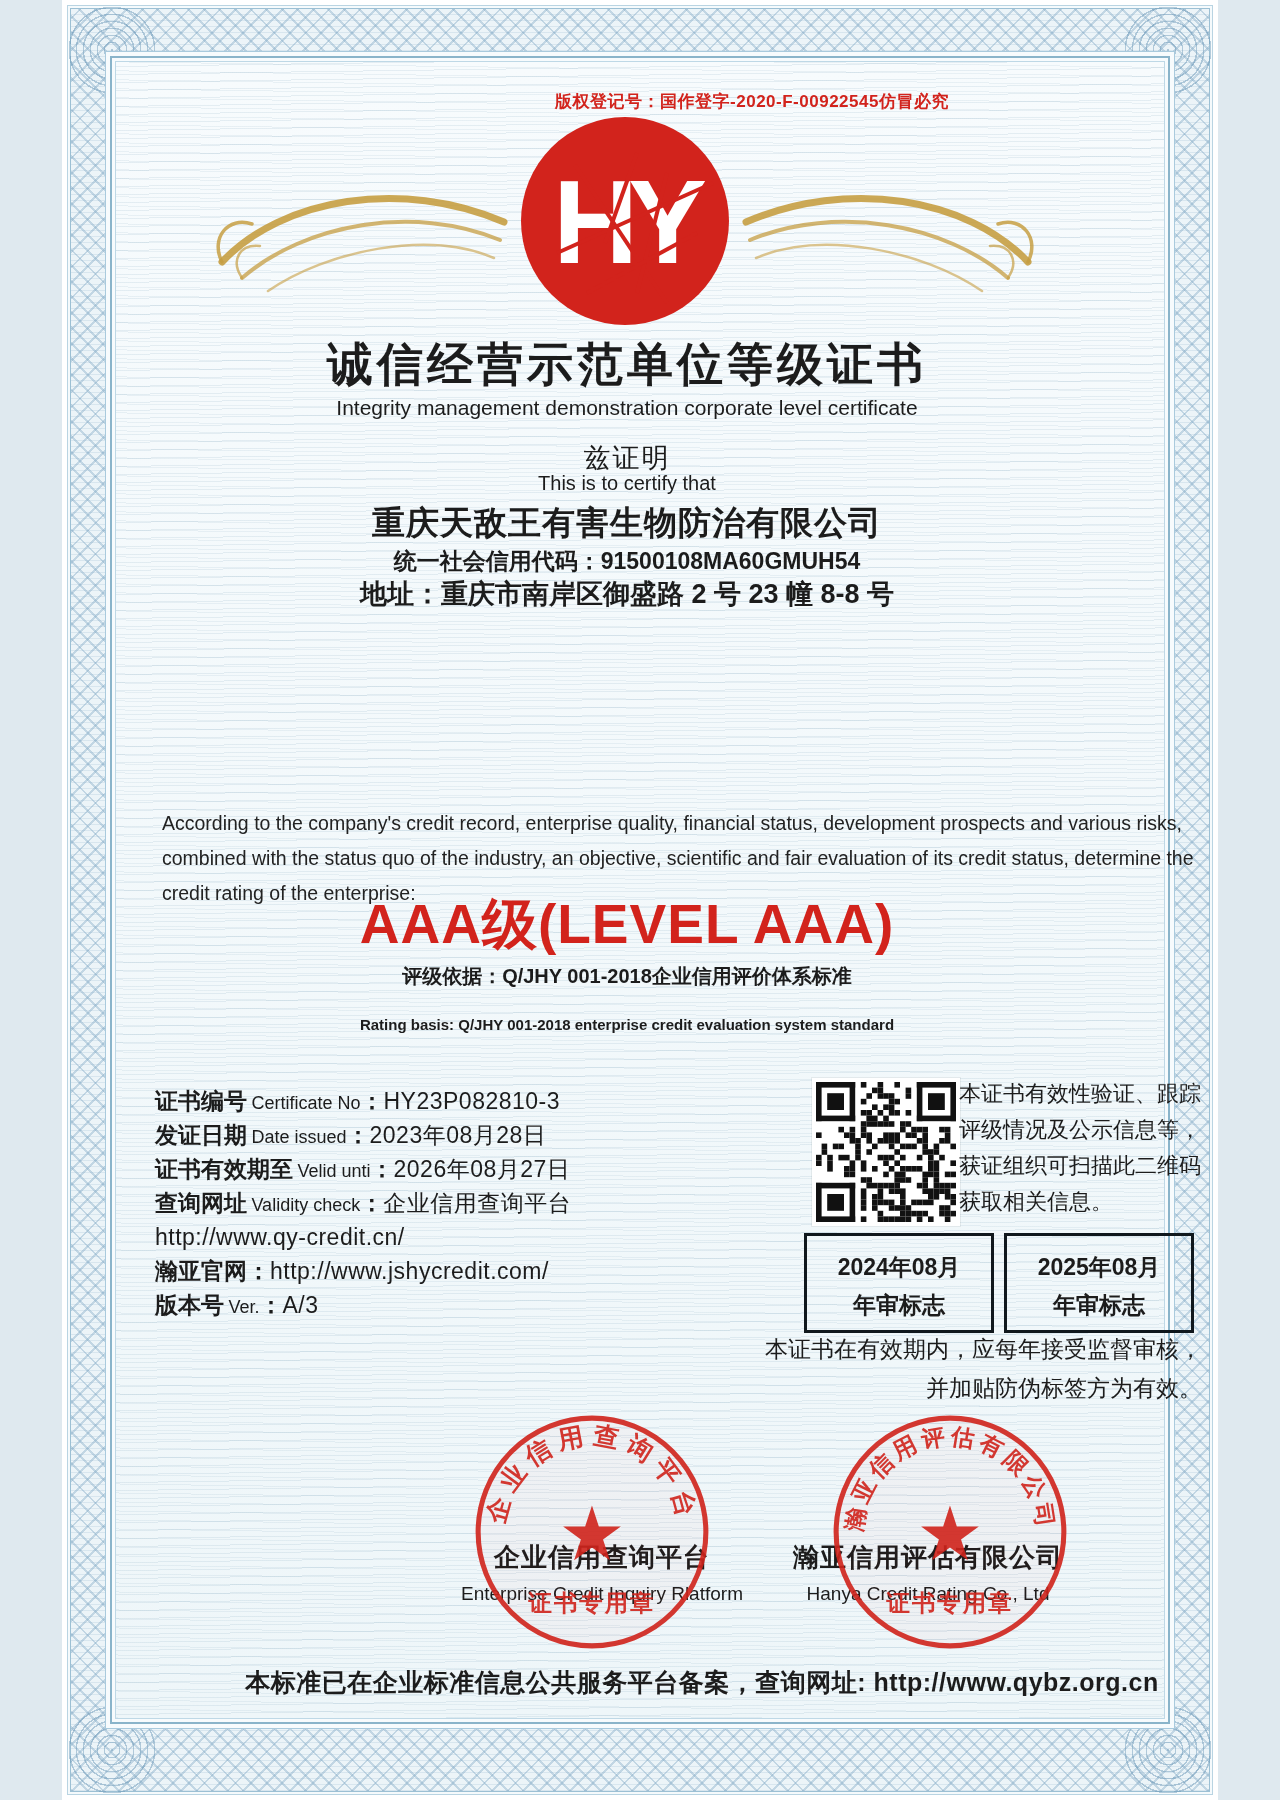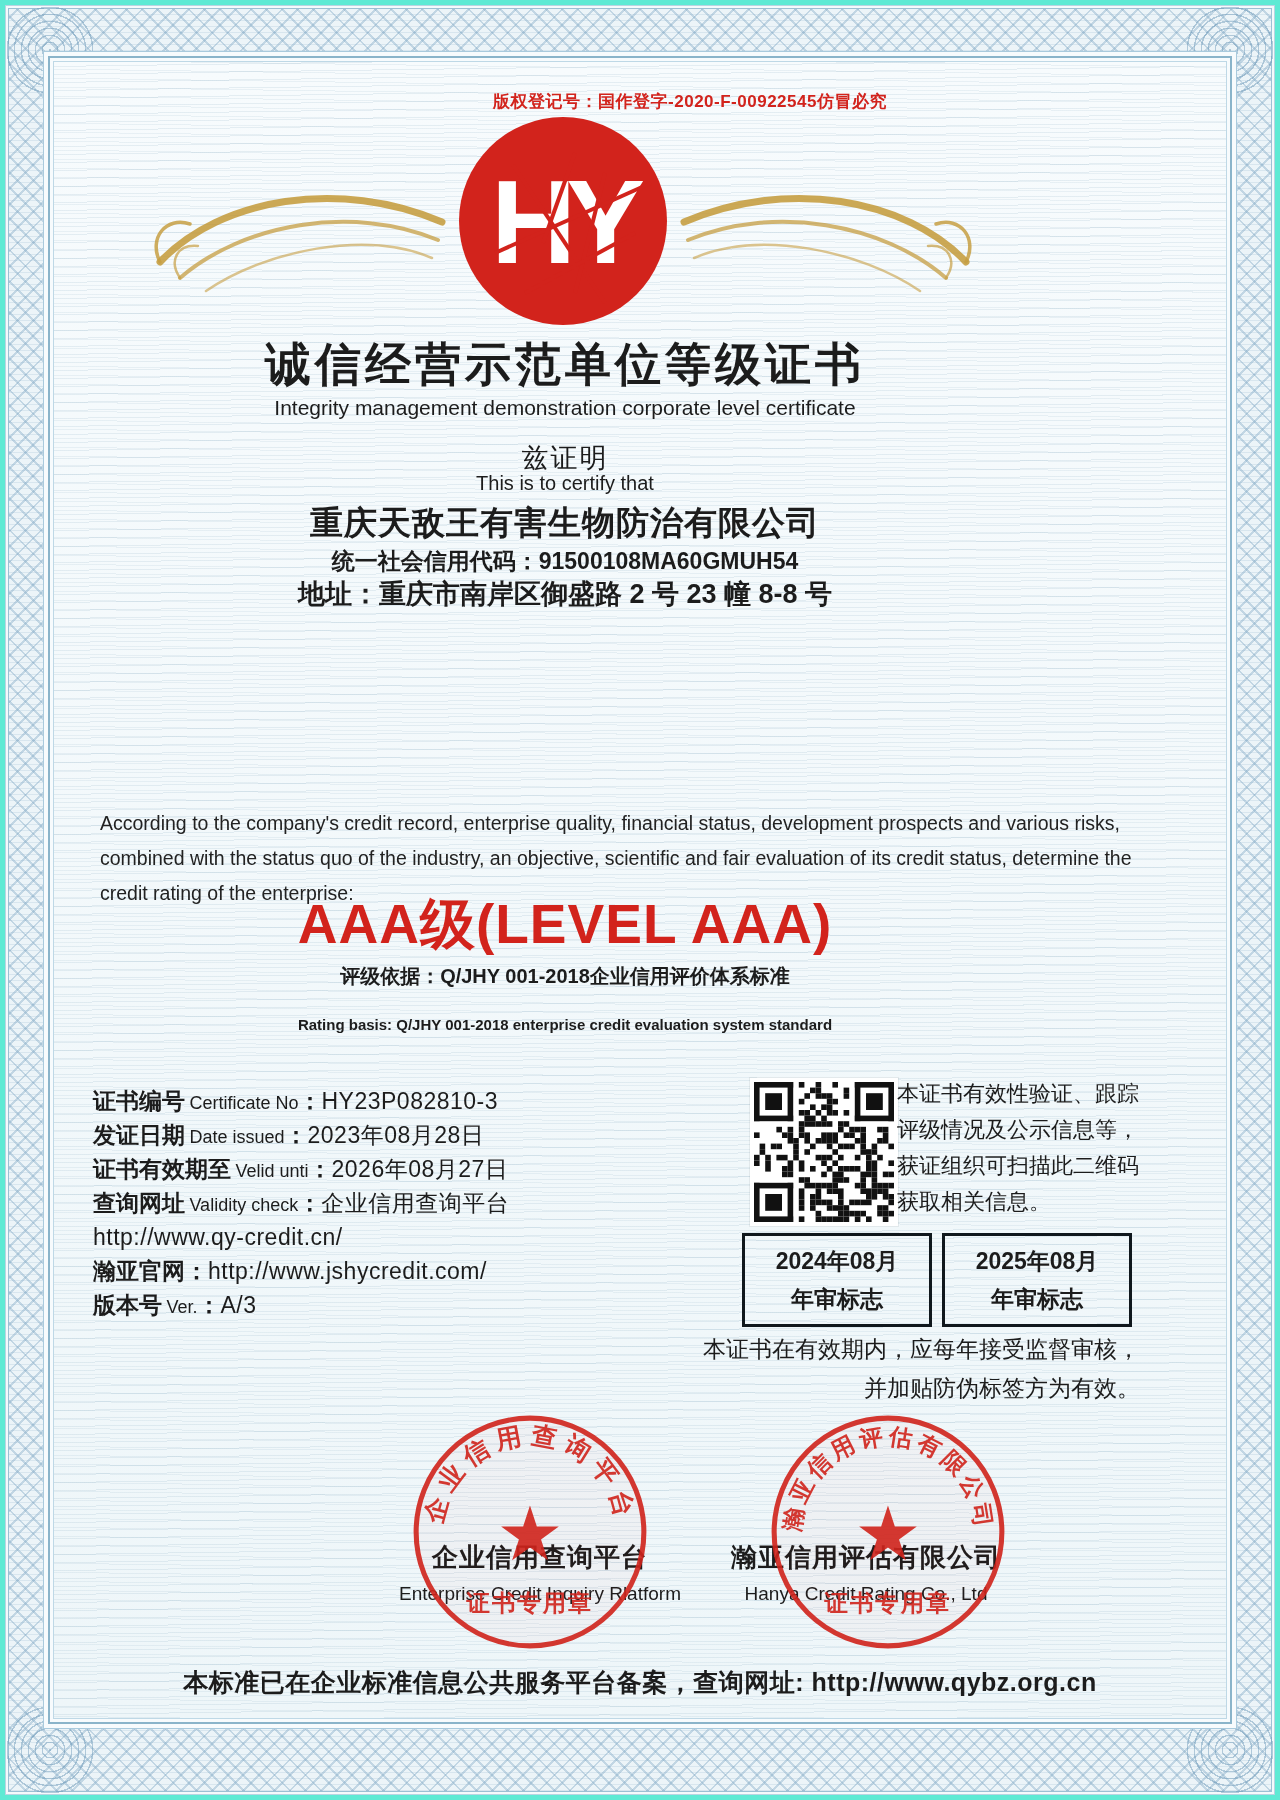--- a/index.html
+++ b/index.html
@@ -4,7 +4,7 @@
 <style>
   html,body{margin:0;padding:0;}
   body{font-family:"Liberation Sans","DejaVu Sans",sans-serif;background:#dfe9ef;}
-  .page{position:relative;width:1280px;height:1800px;margin:0 auto;background:#5eead4;overflow:hidden;}
+  .page{position:relative;width:1156px;height:1800px;margin:0 auto;background:#ffffff;overflow:hidden;}
 
   
   .frame-band{position:absolute;inset:8px;z-index:0;

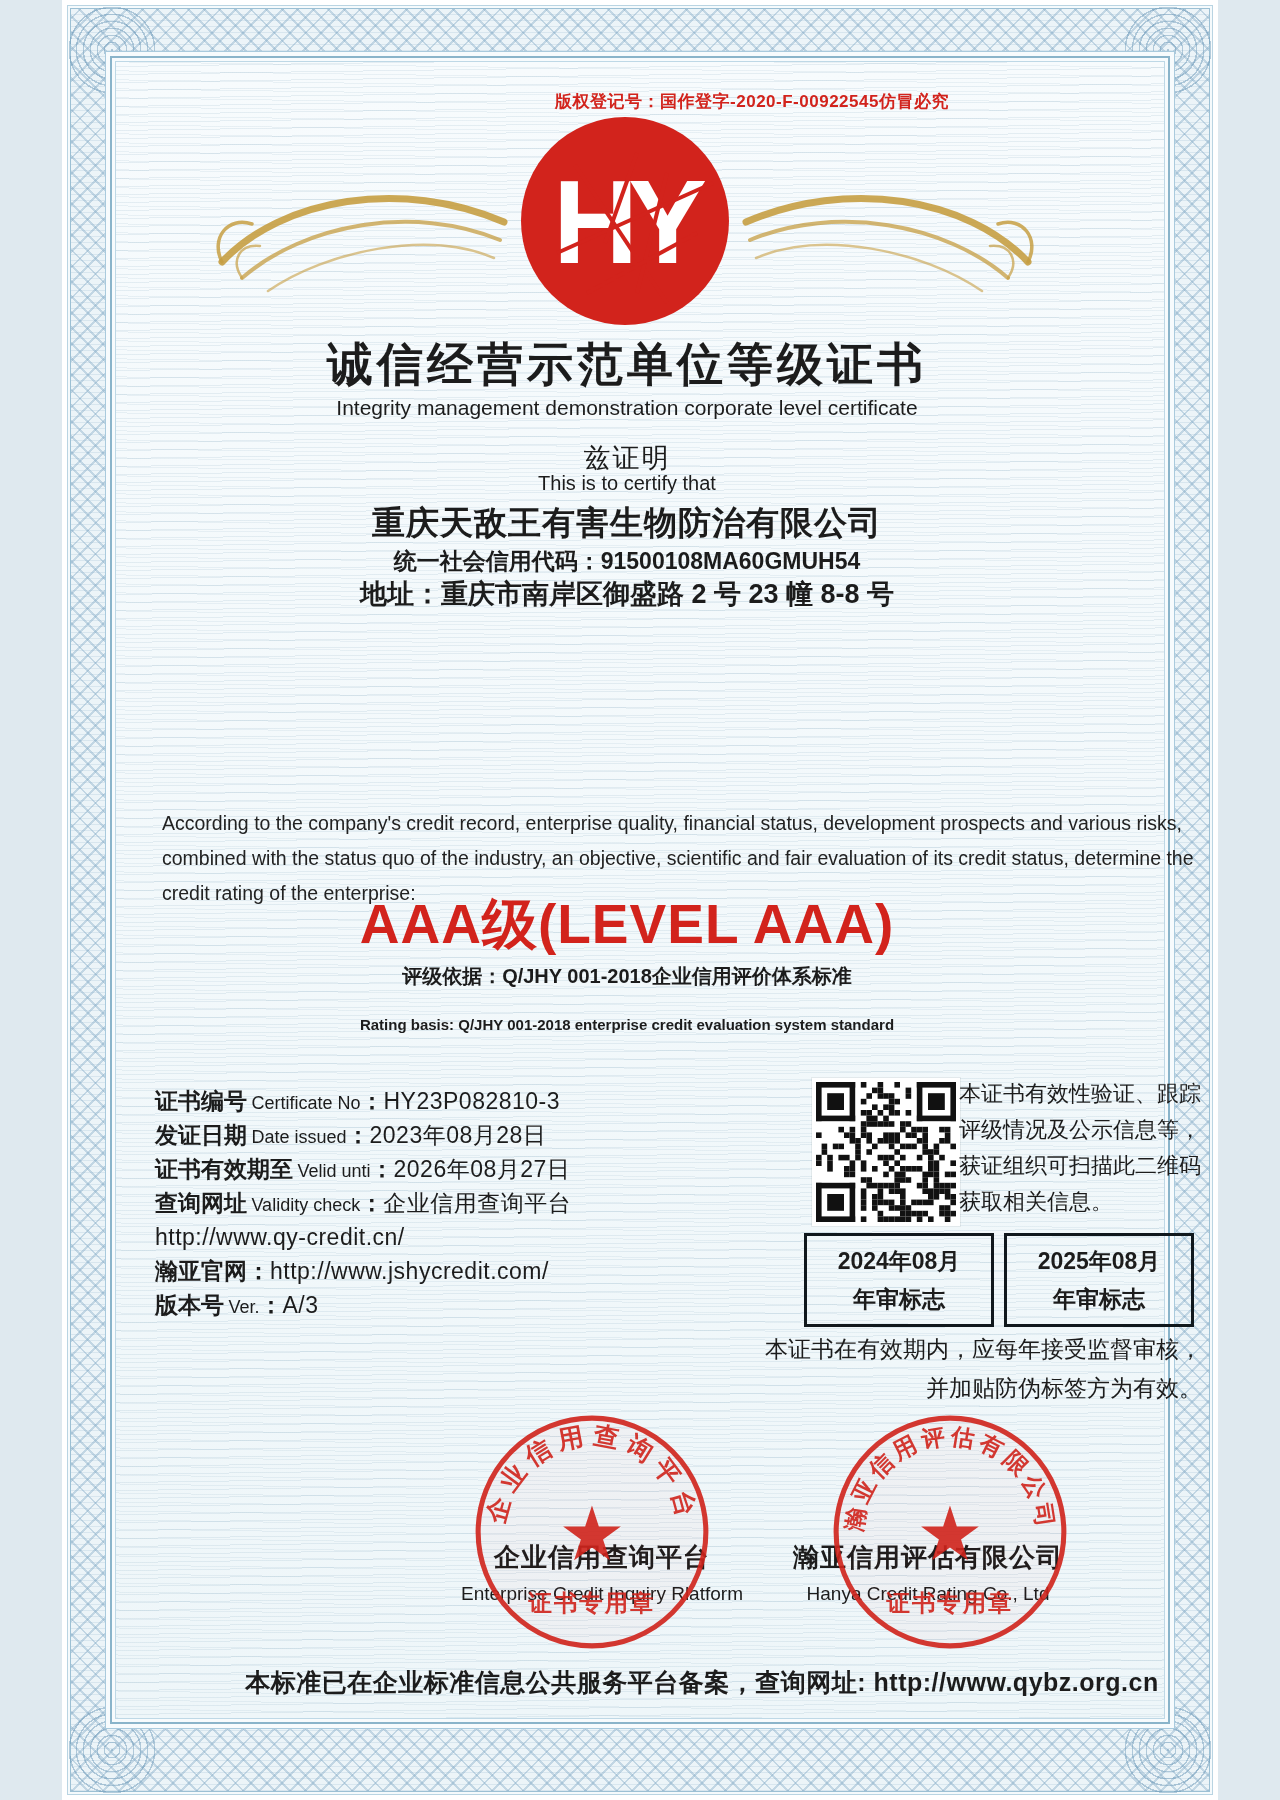--- a/index.html
+++ b/index.html
@@ -62,7 +62,7 @@
   .qr{left:750px;top:1078px;width:140px;height:140px;background:#fff;border:4px solid #fff;box-shadow:0 0 0 1px rgba(0,0,0,.06);}
   .qr-note{left:897px;top:1076px;width:246px;font-size:22px;line-height:36px;font-weight:500;text-align:left;}
 
-  .abox{top:1233px;width:184px;height:82px;border:3px solid #10181d;text-align:center;padding-top:6px;box-sizing:content-box;}
+  .abox{top:1233px;width:184px;height:82px;border:3px solid #10181d;text-align:center;padding-top:12px;box-sizing:content-box;}
   .abox .l1,.abox .l2{font-size:23px;font-weight:600;line-height:38px;}
   .abox.b1{left:742px;} .abox.b2{left:942px;}
 

